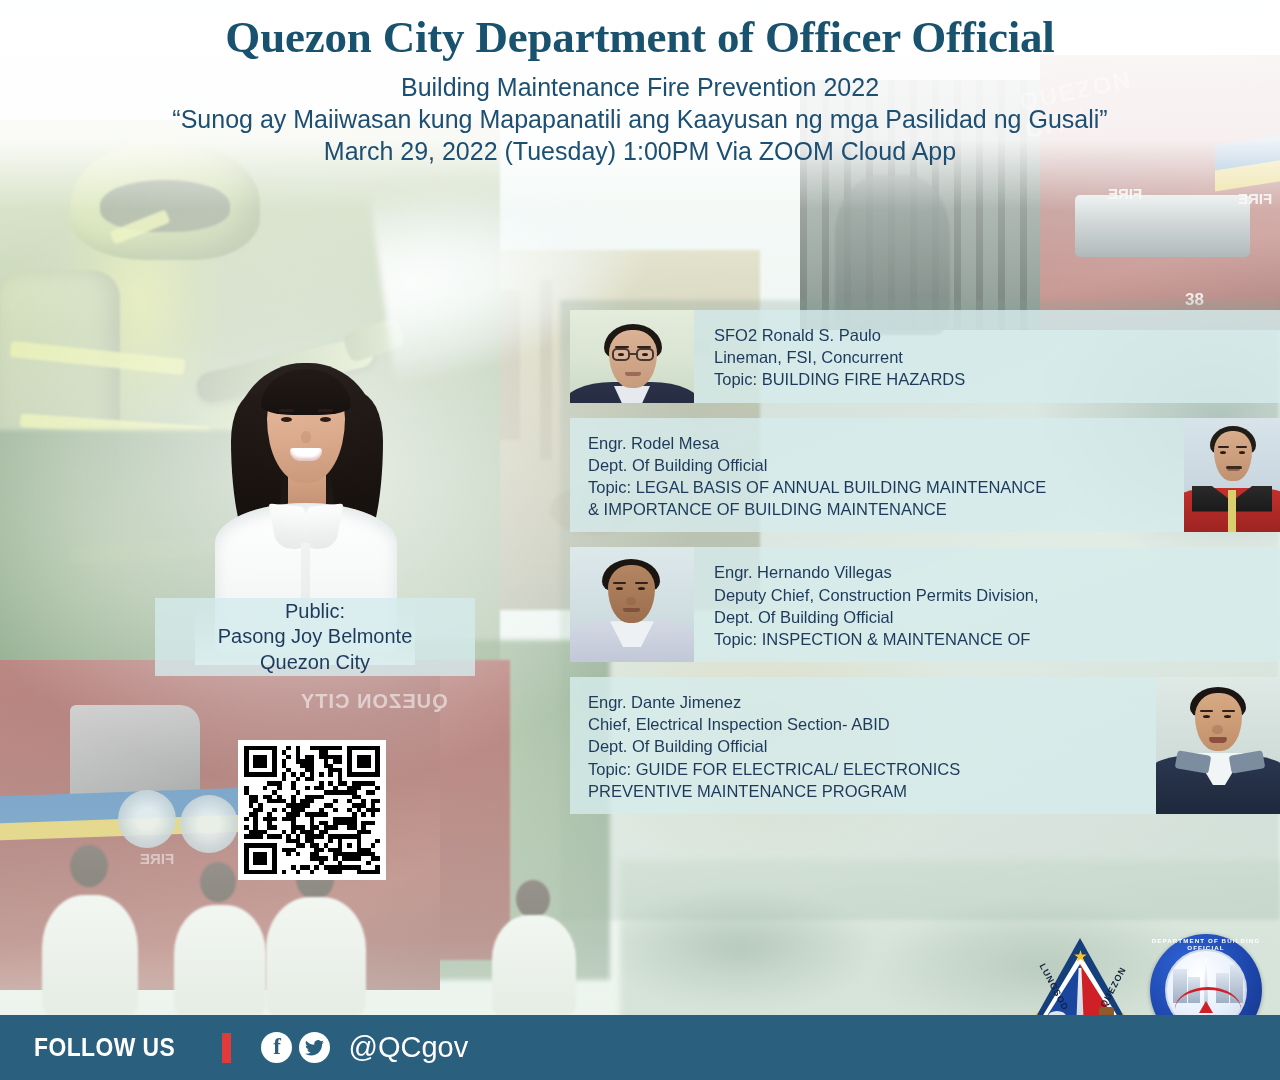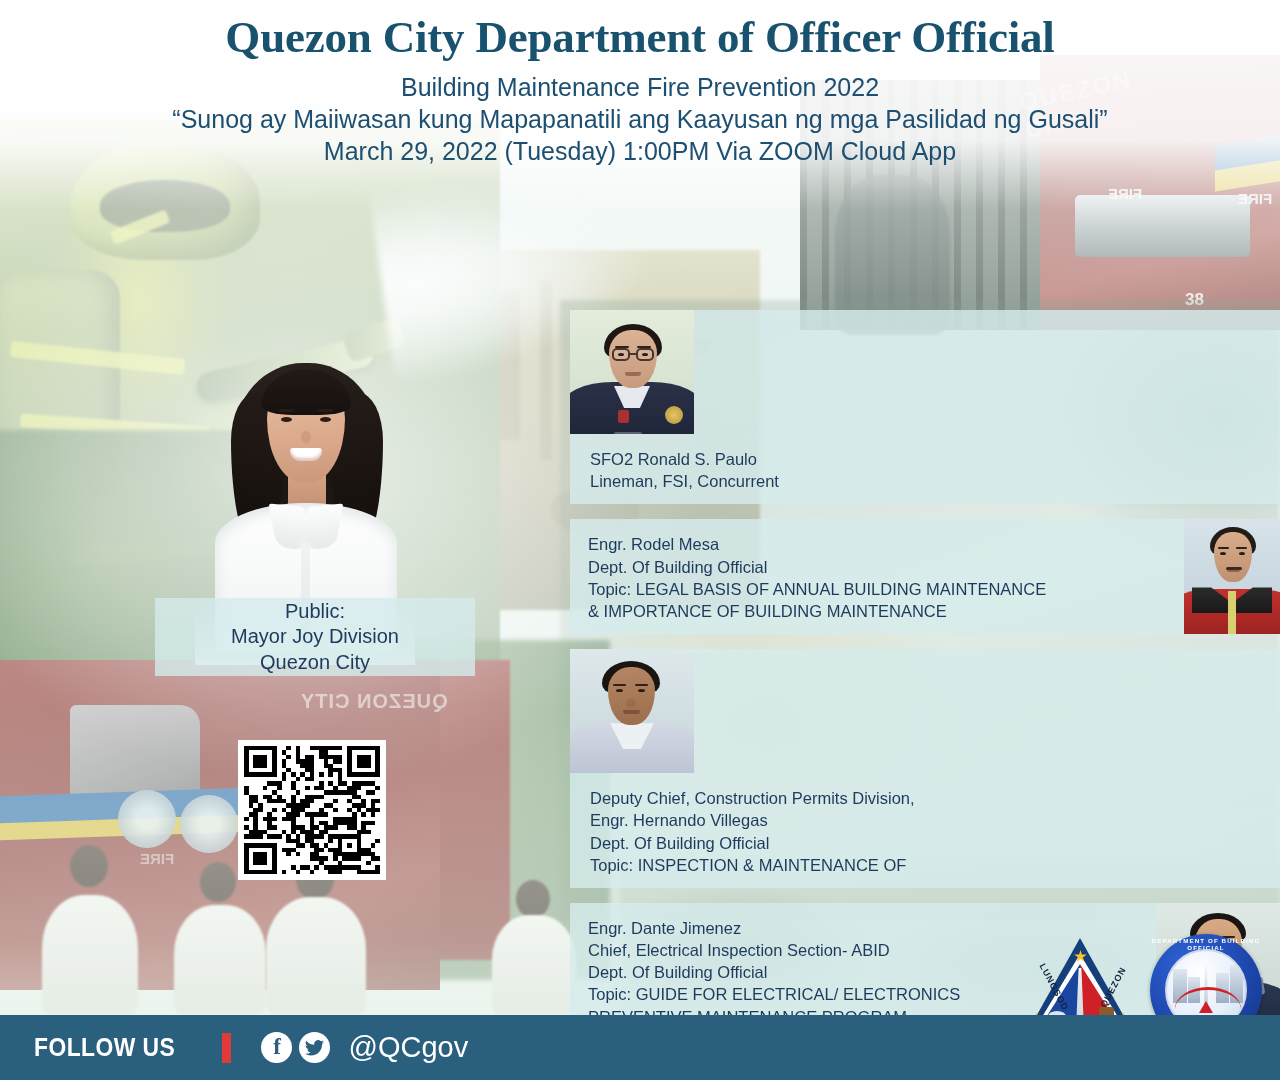--- a/index.html
+++ b/index.html
@@ -295,7 +295,6 @@
     display: flex;
     align-items: stretch;
     overflow: hidden;
-    flex-direction: column;
   }
   .card + .card { margin-top: 15px; }
   .card.right-photo { flex-direction: row-reverse; }

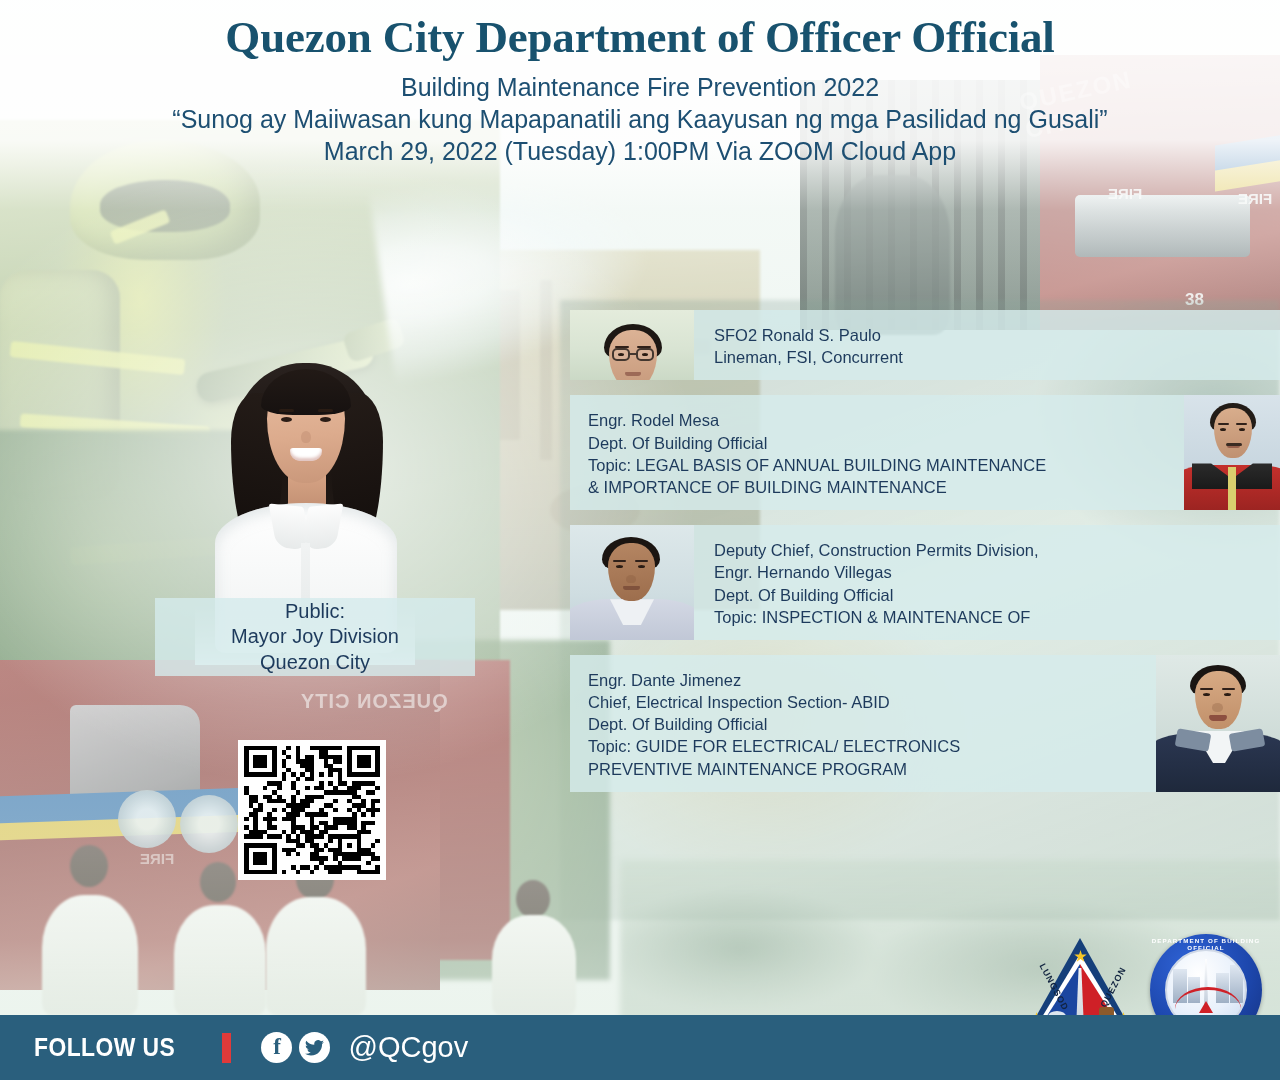--- a/index.html
+++ b/index.html
@@ -586,6 +586,7 @@
       <div class="card-text">
         <div class="card-line">SFO2 Ronald S. Paulo</div>
         <div class="card-line">Lineman, FSI, Concurrent</div>
+        <div class="card-line">Topic: BUILDING FIRE HAZARDS</div>
       </div>
     </div>
 

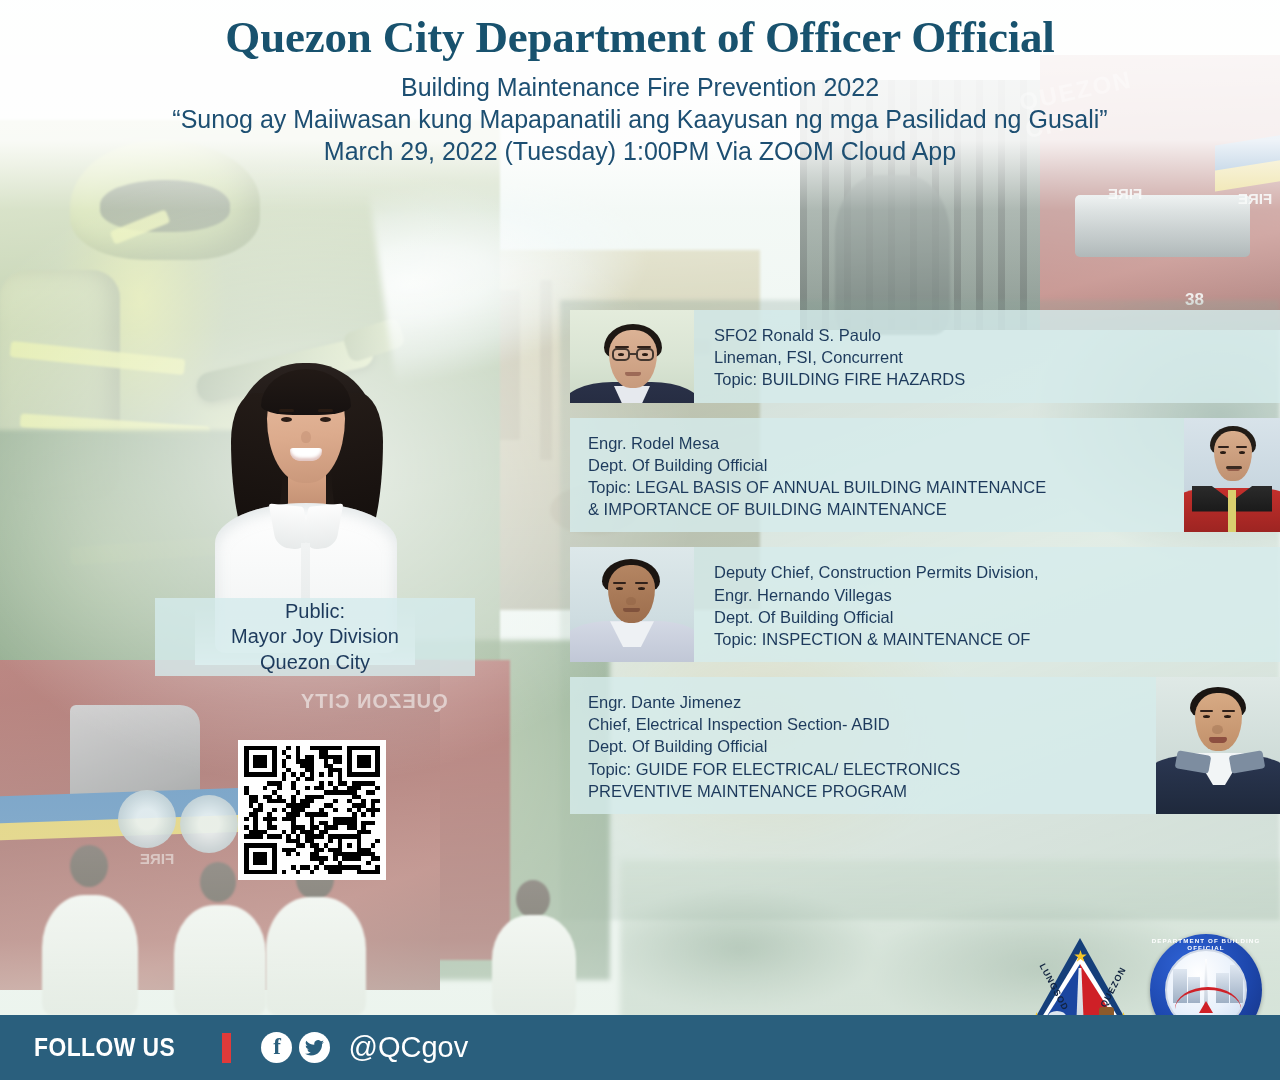--- a/index.html
+++ b/index.html
@@ -628,8 +628,8 @@
         <div style="position:absolute;left:56px;top:50px;width:10px;height:8px;background:rgba(140,95,65,.4);border-radius:50% 50% 45% 45%;"></div>
       </div>
       <div class="card-text">
+        <div class="card-line">Engr. Hernando Villegas</div>
         <div class="card-line">Deputy Chief, Construction Permits Division,</div>
-        <div class="card-line">Engr. Hernando Villegas</div>
         <div class="card-line">Dept. Of Building Official</div>
         <div class="card-line">Topic: INSPECTION &amp; MAINTENANCE OF</div>
       </div>

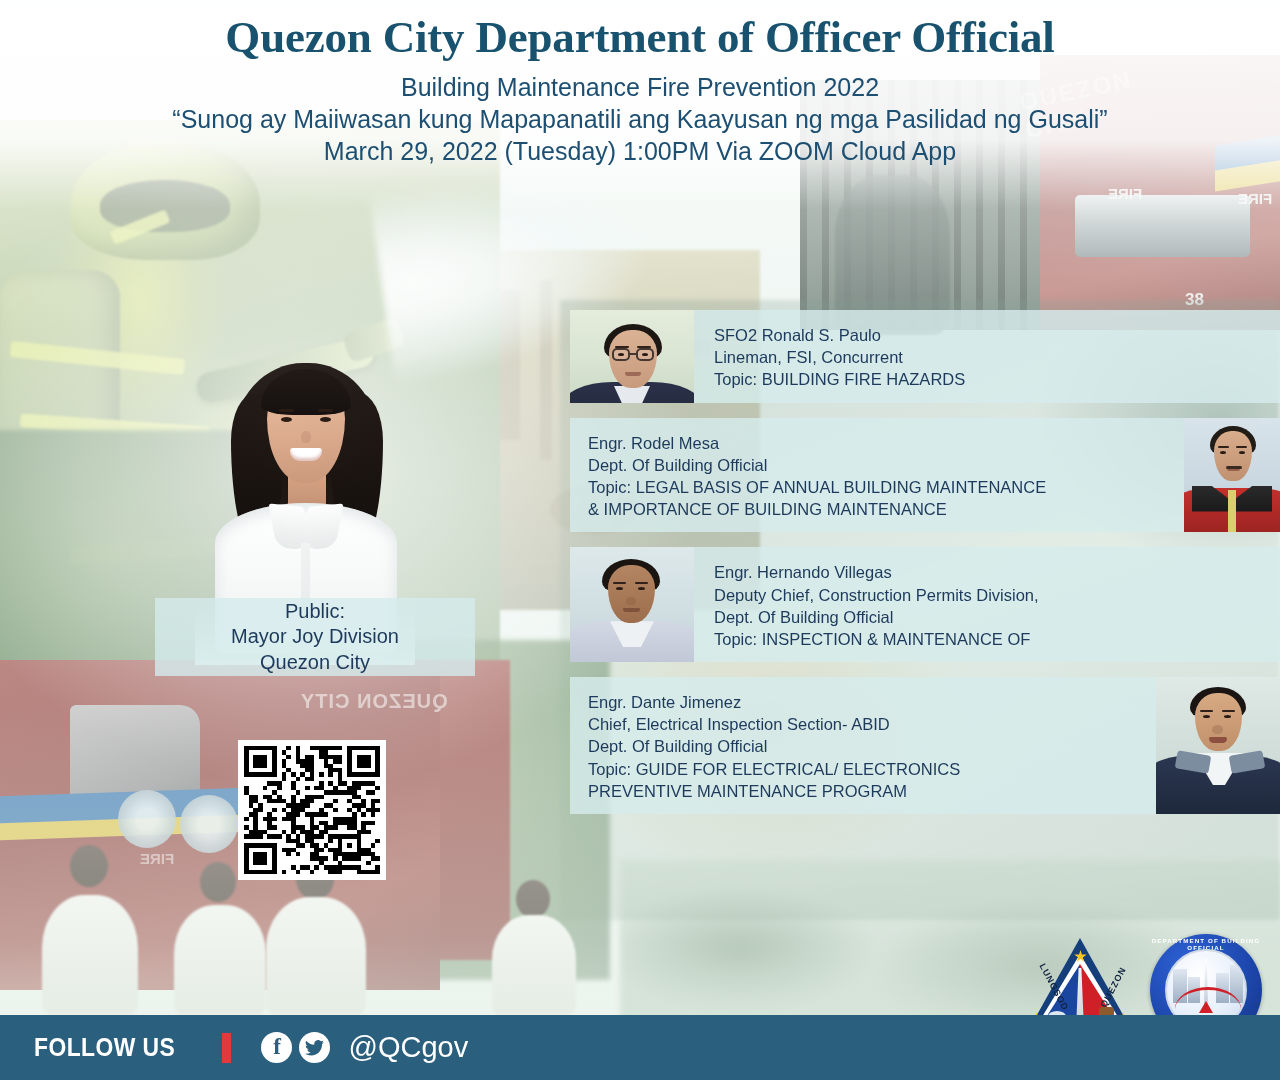--- a/index.html
+++ b/index.html
@@ -663,7 +663,7 @@
 
   <div class="sponsor">
     <div class="sponsor-line">Public:</div>
-    <div class="sponsor-line">Mayor Joy Division</div>
+    <div class="sponsor-line">Pasong Joy Belmonte</div>
     <div class="sponsor-line">Quezon City</div>
   </div>
 

